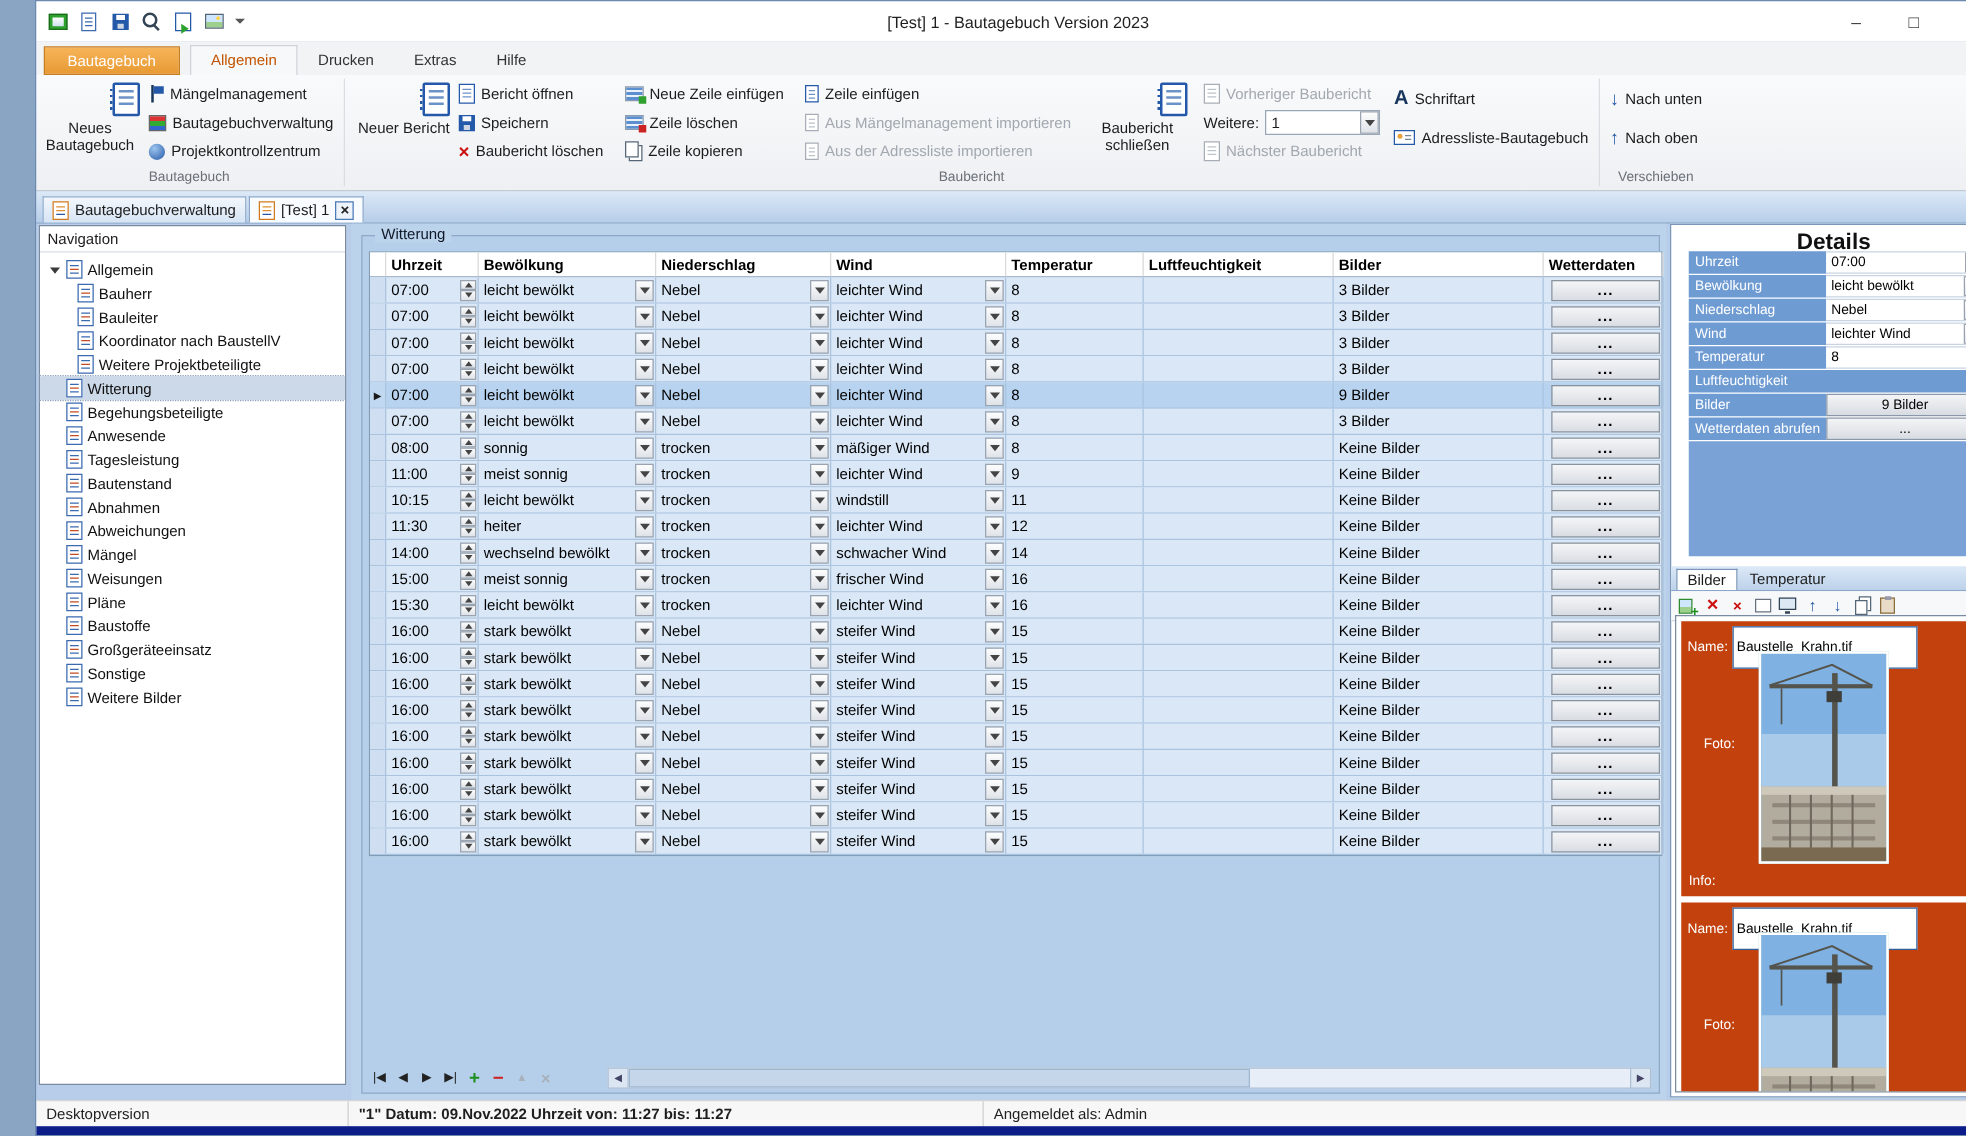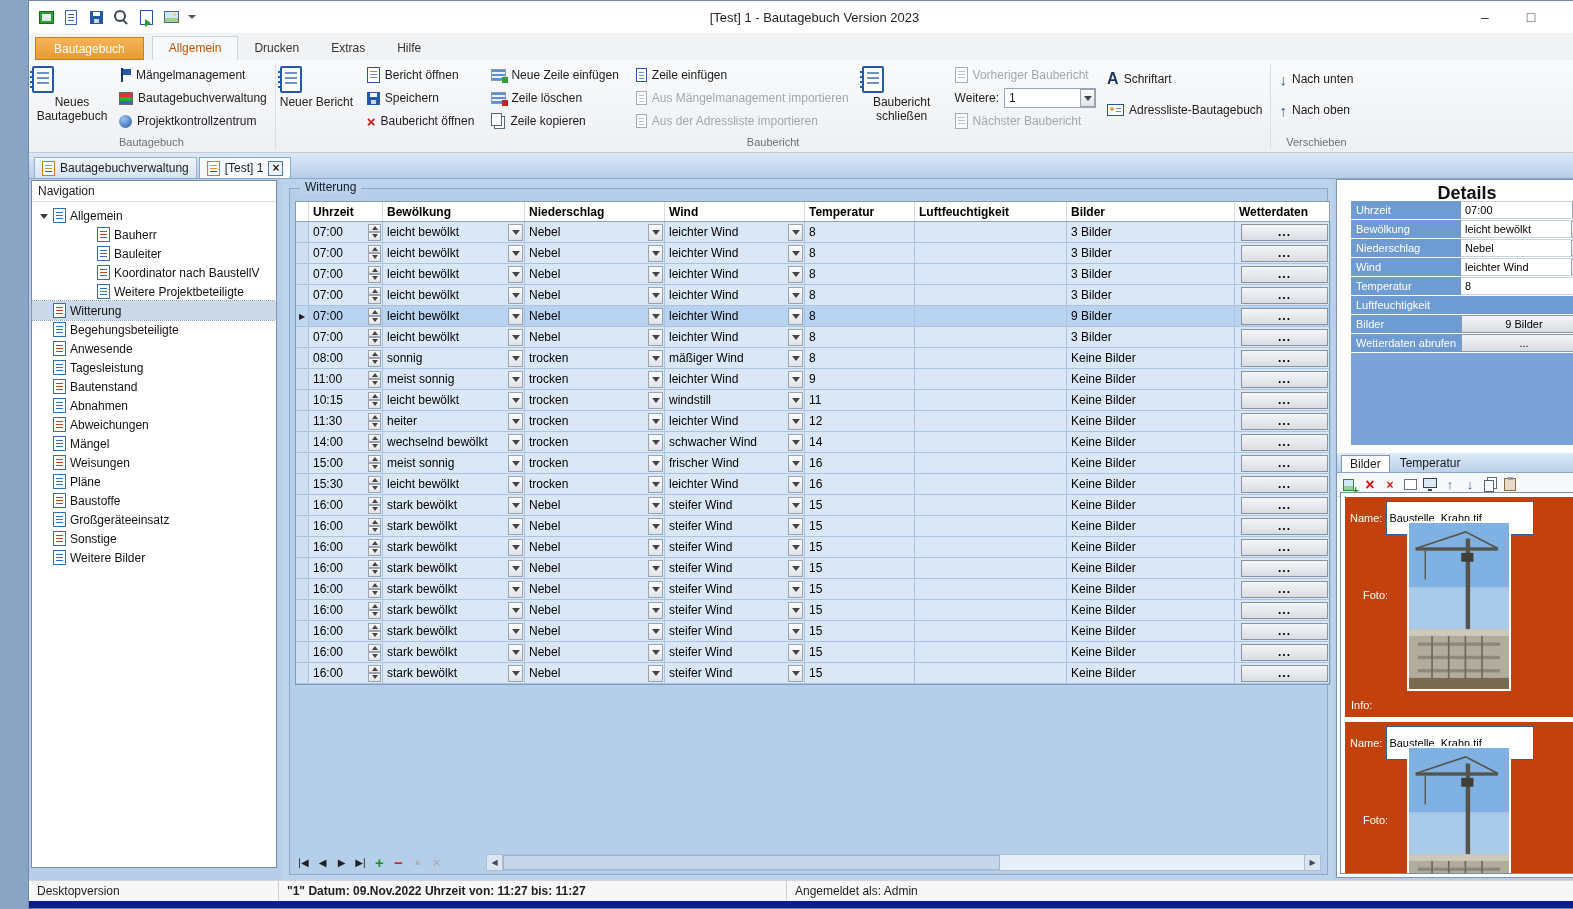--- a/index.html
+++ b/index.html
@@ -44,7 +44,7 @@
   .rgroup-label{height:16px;text-align:center;font-size:11px;color:#6b7078;padding-bottom:2px}
   .vsep{width:1px;background:#dadde2;margin:3px 1px}
   .vsep.light{background:#e6e9ed}
-  .bigbtn{width:80px;display:flex;flex-direction:column;align-items:flex-start;text-align:center;font-size:12px;gap:3px;padding-top:4px;color:#1c1c1c;line-height:1.15}
+  .bigbtn{width:80px;display:flex;flex-direction:column;align-items:flex-end;text-align:center;font-size:12px;gap:3px;padding-top:4px;color:#1c1c1c;line-height:1.15}
   .smallcol{display:flex;flex-direction:column;gap:3px;padding-top:3px}
   .smallcol.spread{gap:11px;padding-top:7px}
   .smallbtn{height:20px;display:flex;align-items:center;gap:5px;font-size:12px;padding:0 4px;color:#1c1c1c;white-space:nowrap}

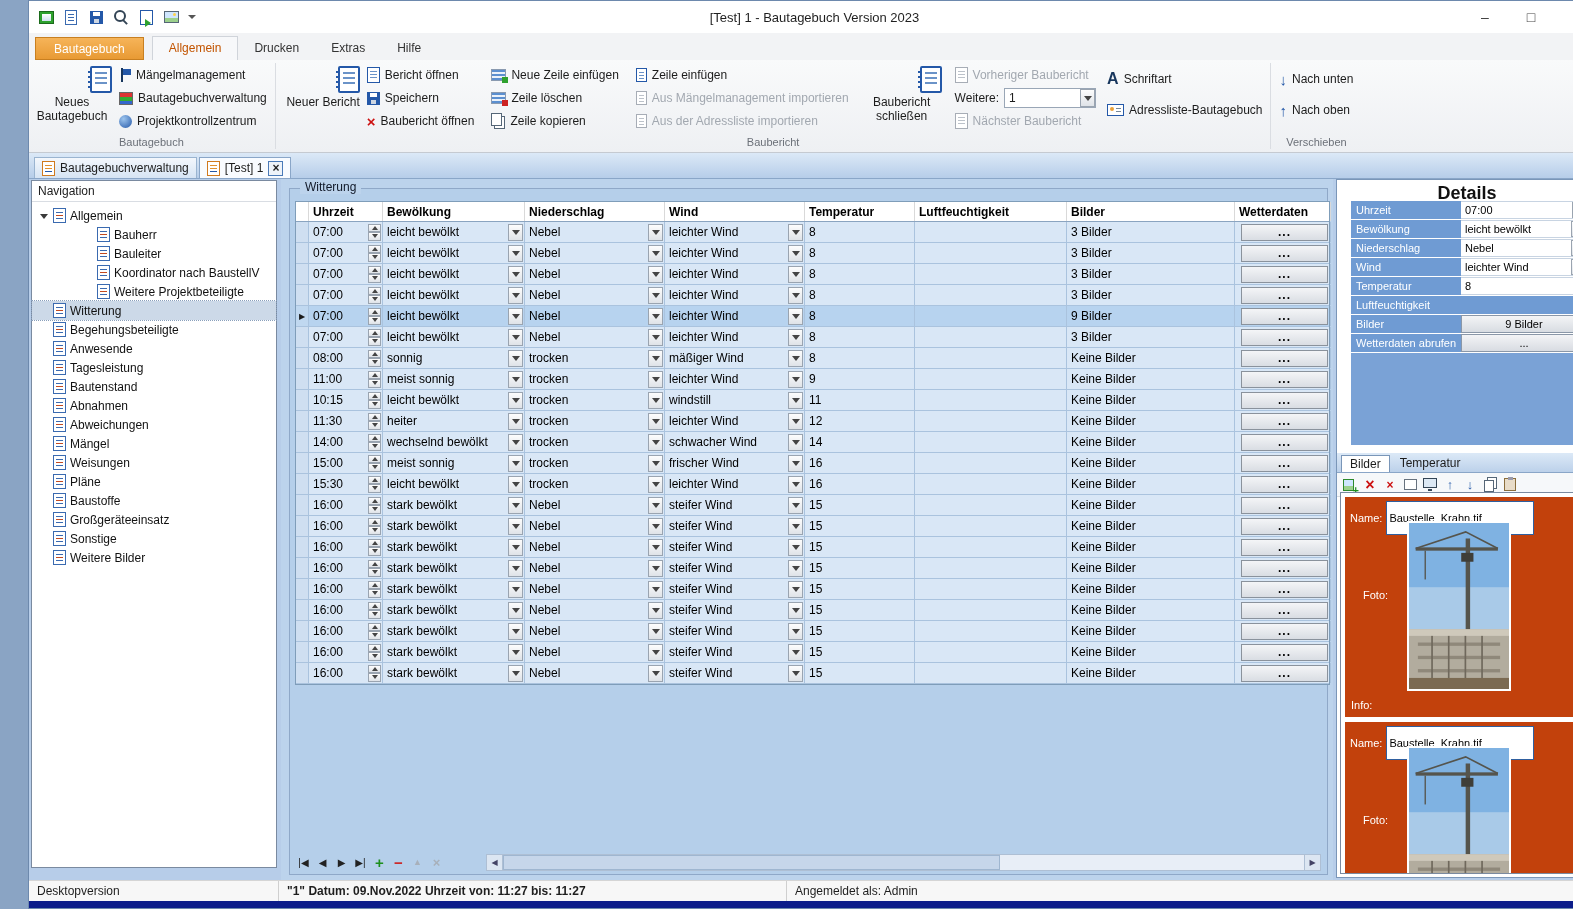--- a/index.html
+++ b/index.html
@@ -290,7 +290,7 @@
           </div>
           <div class="smallbtn">
             <span class="i i-x"></span>
-            <span>Baubericht öffnen</span>
+            <span>Baubericht löschen</span>
           </div>
         </div>
         <div class="vsep light"></div>

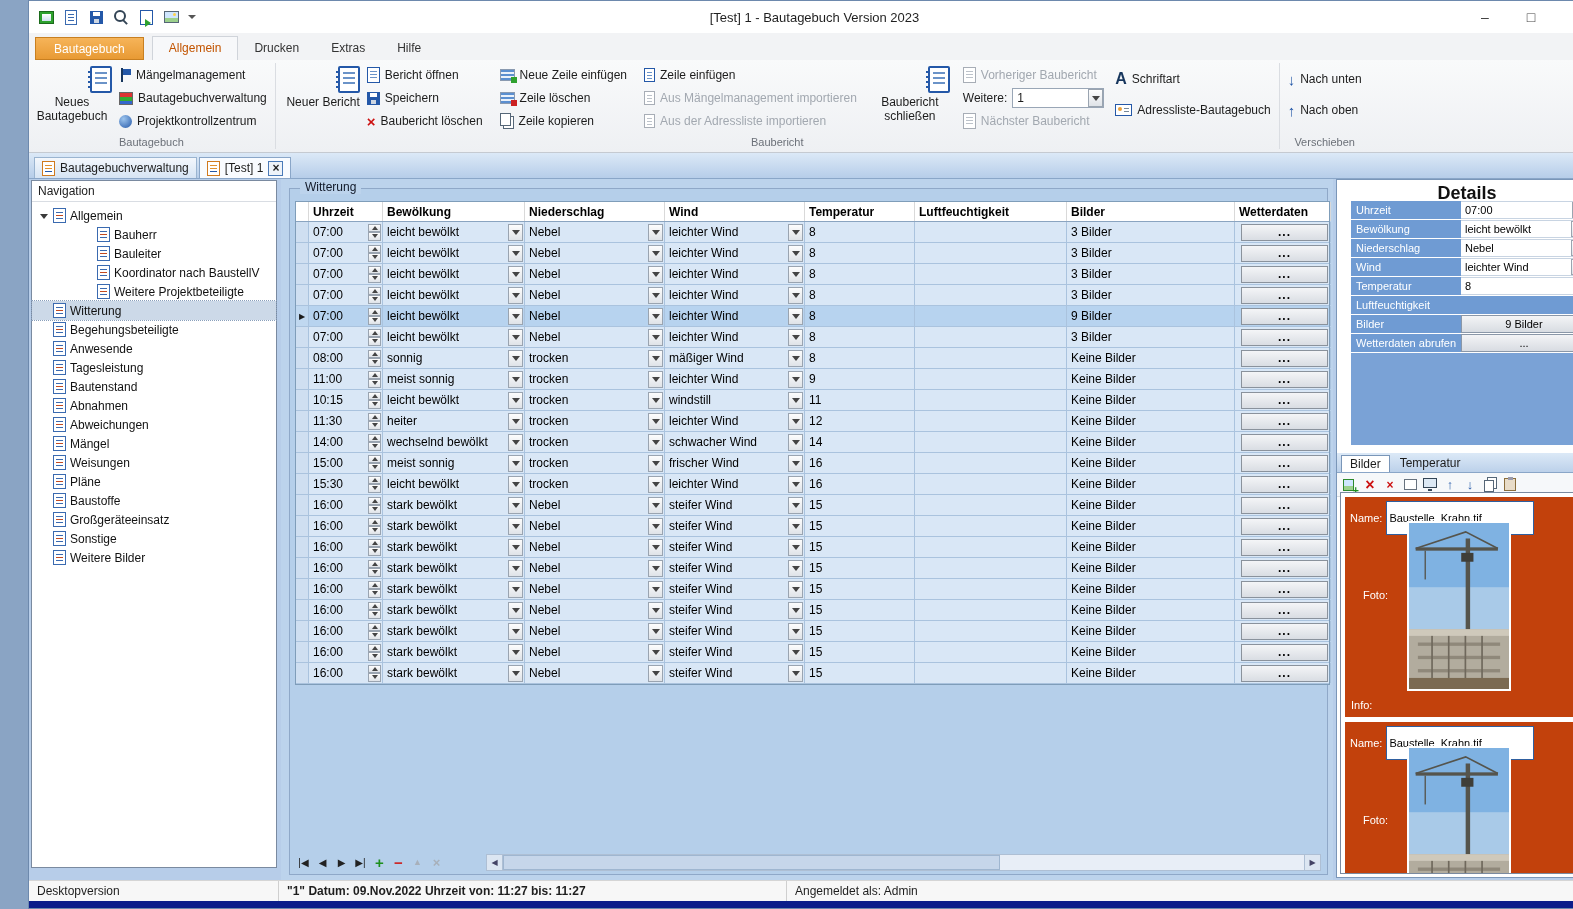--- a/index.html
+++ b/index.html
@@ -101,7 +101,7 @@
   .nav-header{height:21px;padding:3px 6px;font-size:12px;color:#1c1c1c;border-bottom:1px solid #d9dde3}
   .navtree{padding-top:4px}
   .nitem{display:flex;align-items:center;height:19px;padding-left:6px;gap:4px;font-size:12px;color:#111;white-space:nowrap}
-  .nitem.lvl1{padding-left:50px}
+  .nitem.lvl1{padding-left:15px}
   .caret{width:11px;display:flex;justify-content:center;flex:none}
   .nitem.expanded .caret::before{content:"";border:4px solid transparent;border-top:5px solid #3a3a3a;margin-top:5px}
   .doc-ic{width:13px;height:15px;background:#fff;border:1px solid #3a6ab0;position:relative;flex:none}

